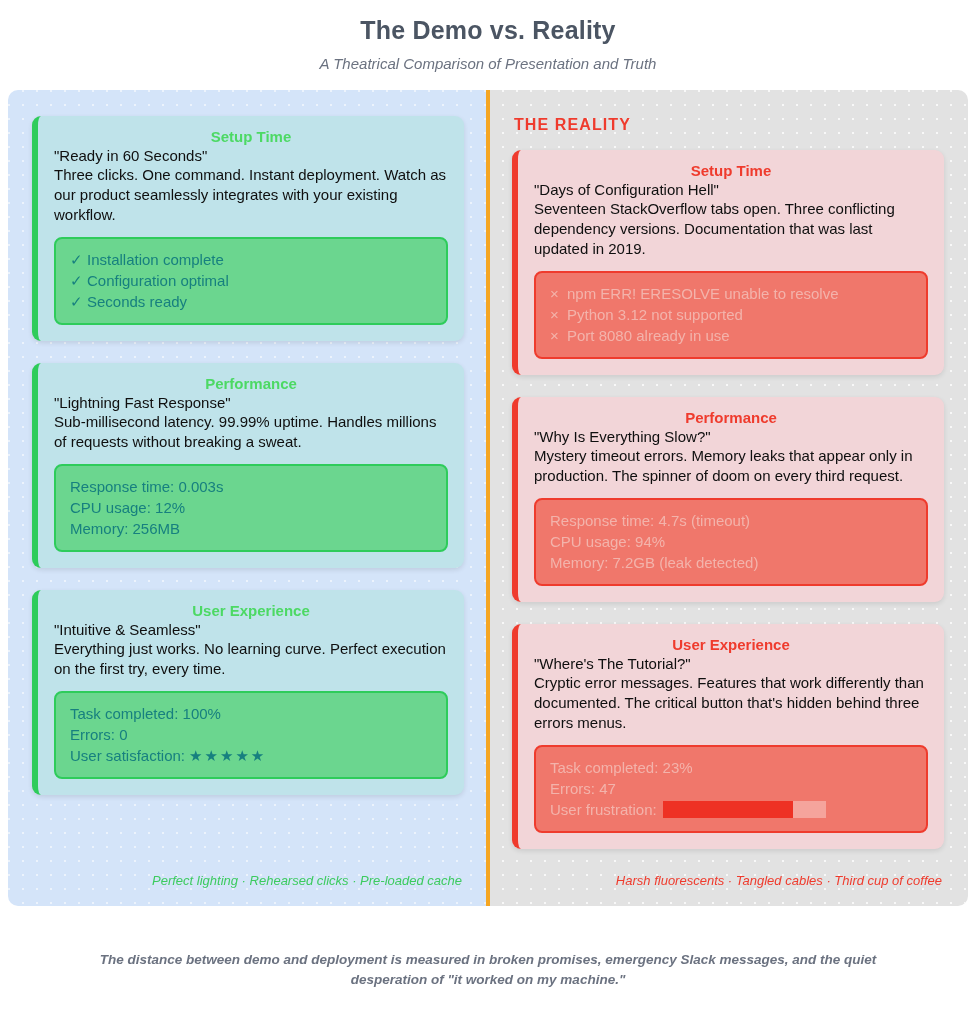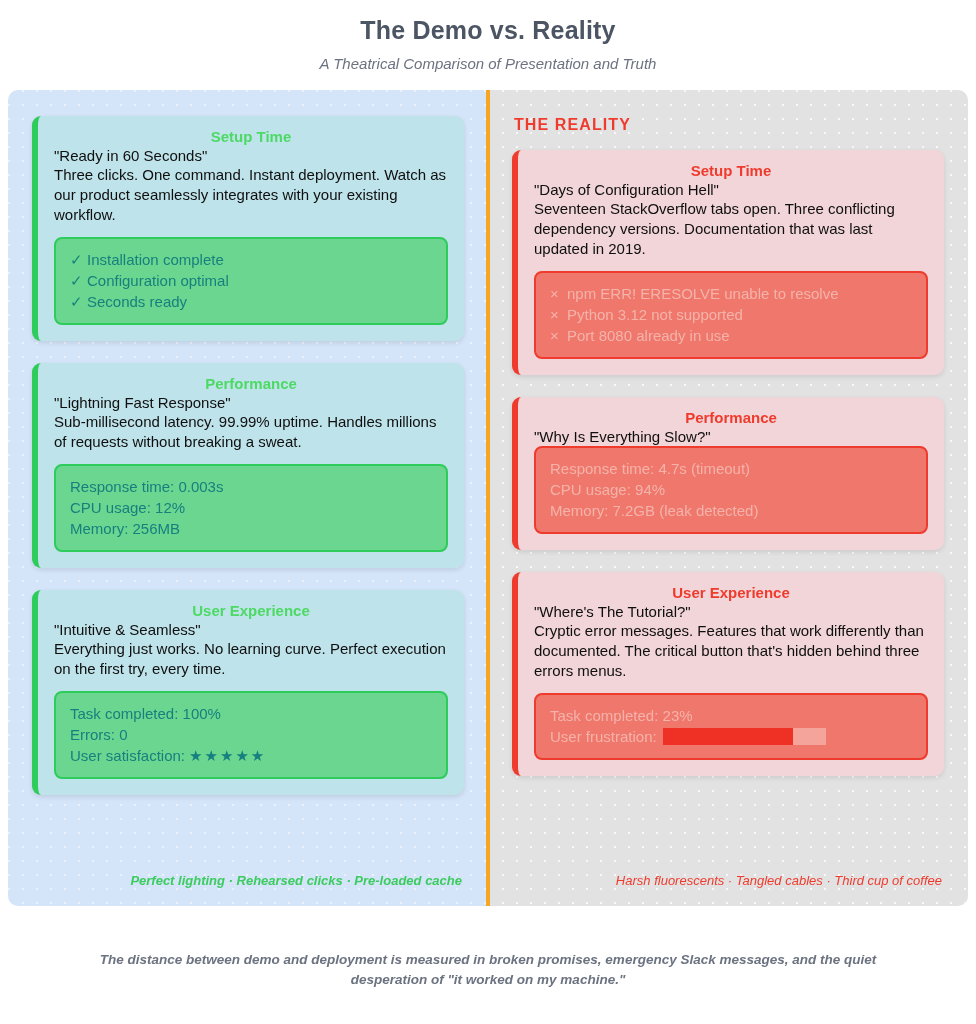--- a/index.html
+++ b/index.html
@@ -309,6 +309,7 @@
           <div class="card card-reality">
             <div class="card-title">Performance</div>
             <div class="card-quote">"Why Is Everything Slow?"</div>
+            <div class="card-body">Mystery timeout errors. Memory leaks that appear only in production. The spinner of doom on every third request.</div>
             <div class="metrics metrics-reality">
               <div class="metric-line">
                 <span class="mark" style="width: 0px;"></span>

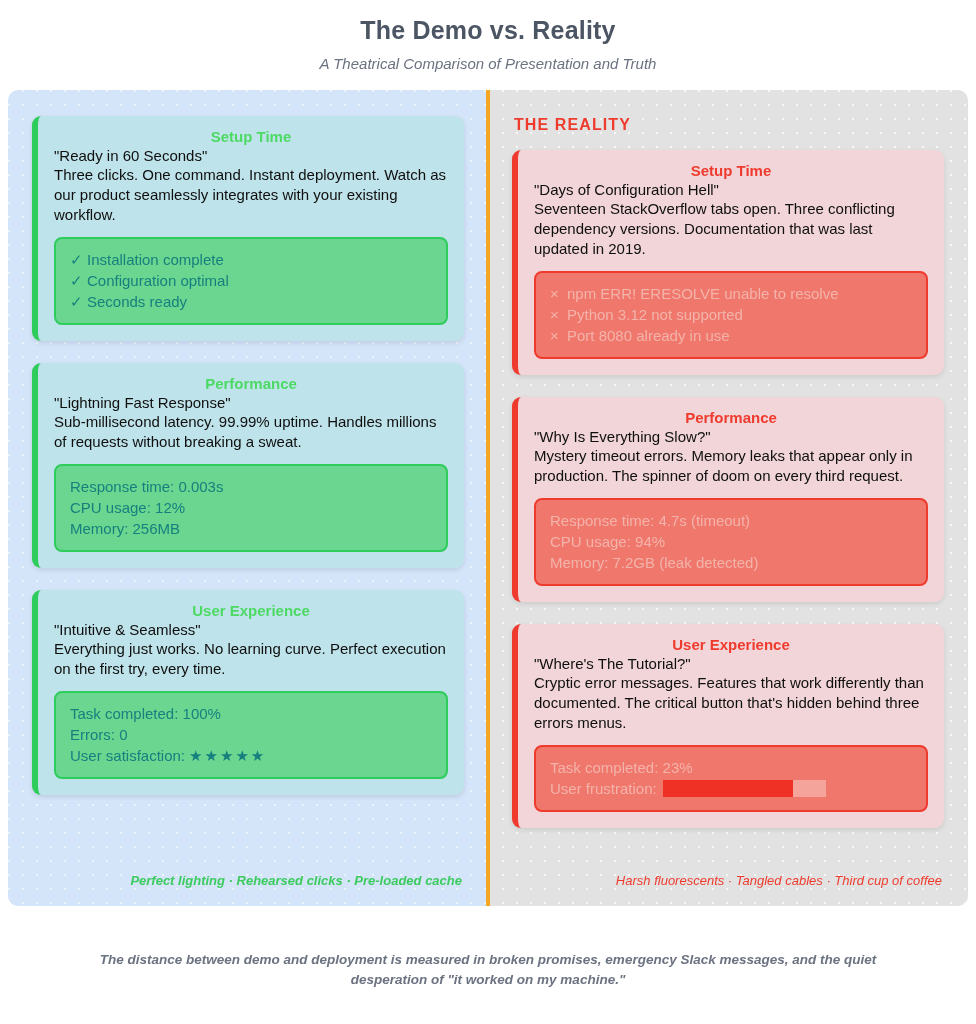--- a/index.html
+++ b/index.html
@@ -336,6 +336,10 @@
               </div>
               <div class="metric-line">
                 <span class="mark" style="width: 0px;"></span>
+                <span>Errors: 47</span>
+              </div>
+              <div class="metric-line">
+                <span class="mark" style="width: 0px;"></span>
                 <span>User frustration:</span>
                 <span class="bar-track">
                   <span class="bar-fill" style="width: 80%;"></span>

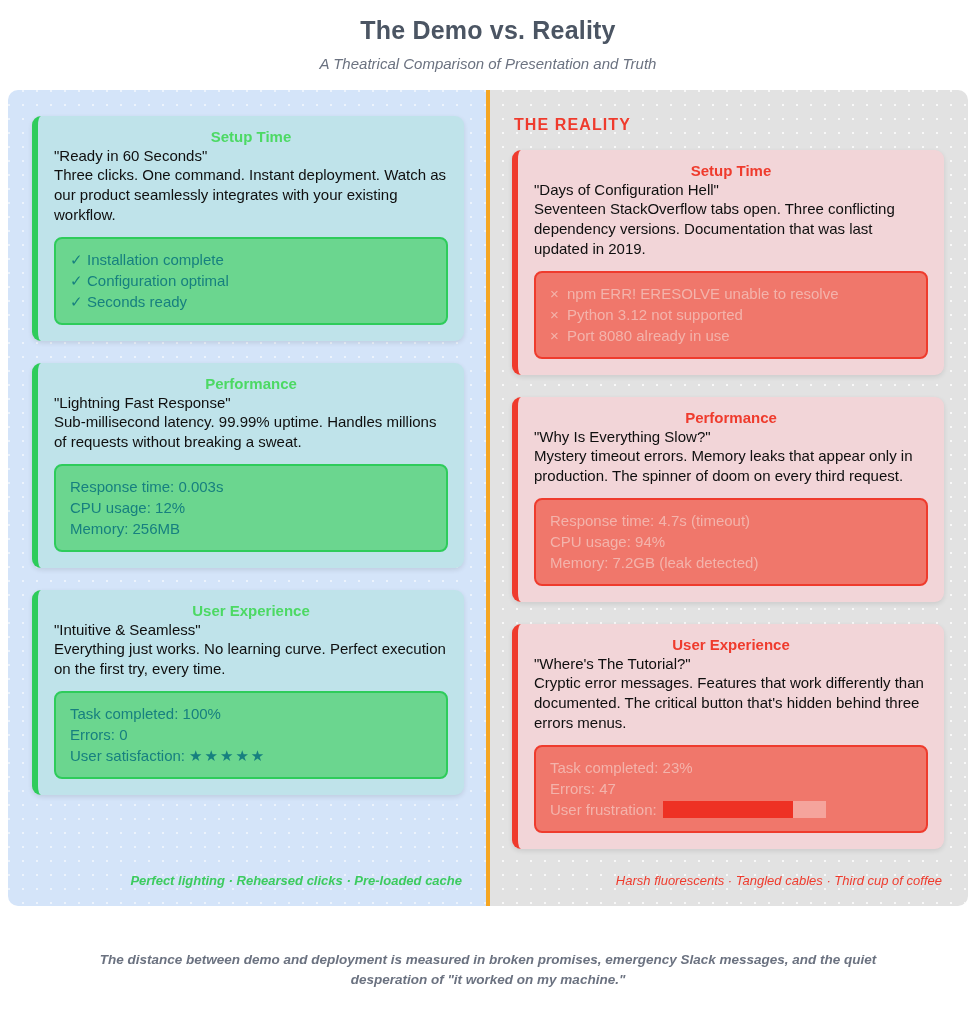--- a/index.html
+++ b/index.html
@@ -189,7 +189,7 @@
     margin-top: auto;
     margin-bottom: 18px;
   }
-  .panel-left .panel-footer { color: #3ccb5f; font-weight: bold; }
+  .panel-left .panel-footer { color: #3ccb5f; }
   .panel-right .panel-footer { color: #ef3b2d; }
 
   

